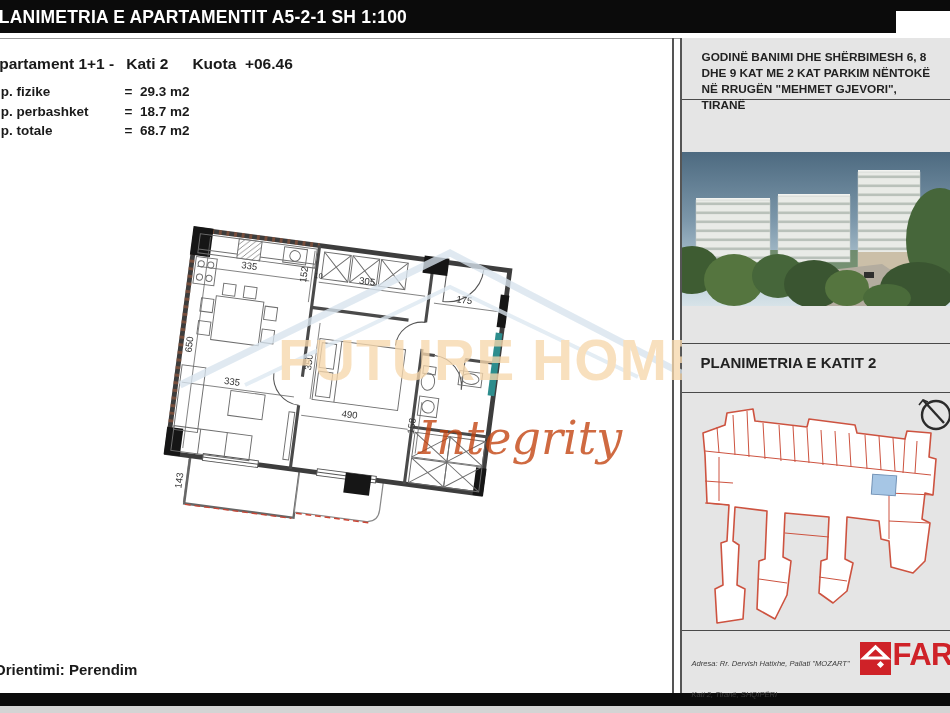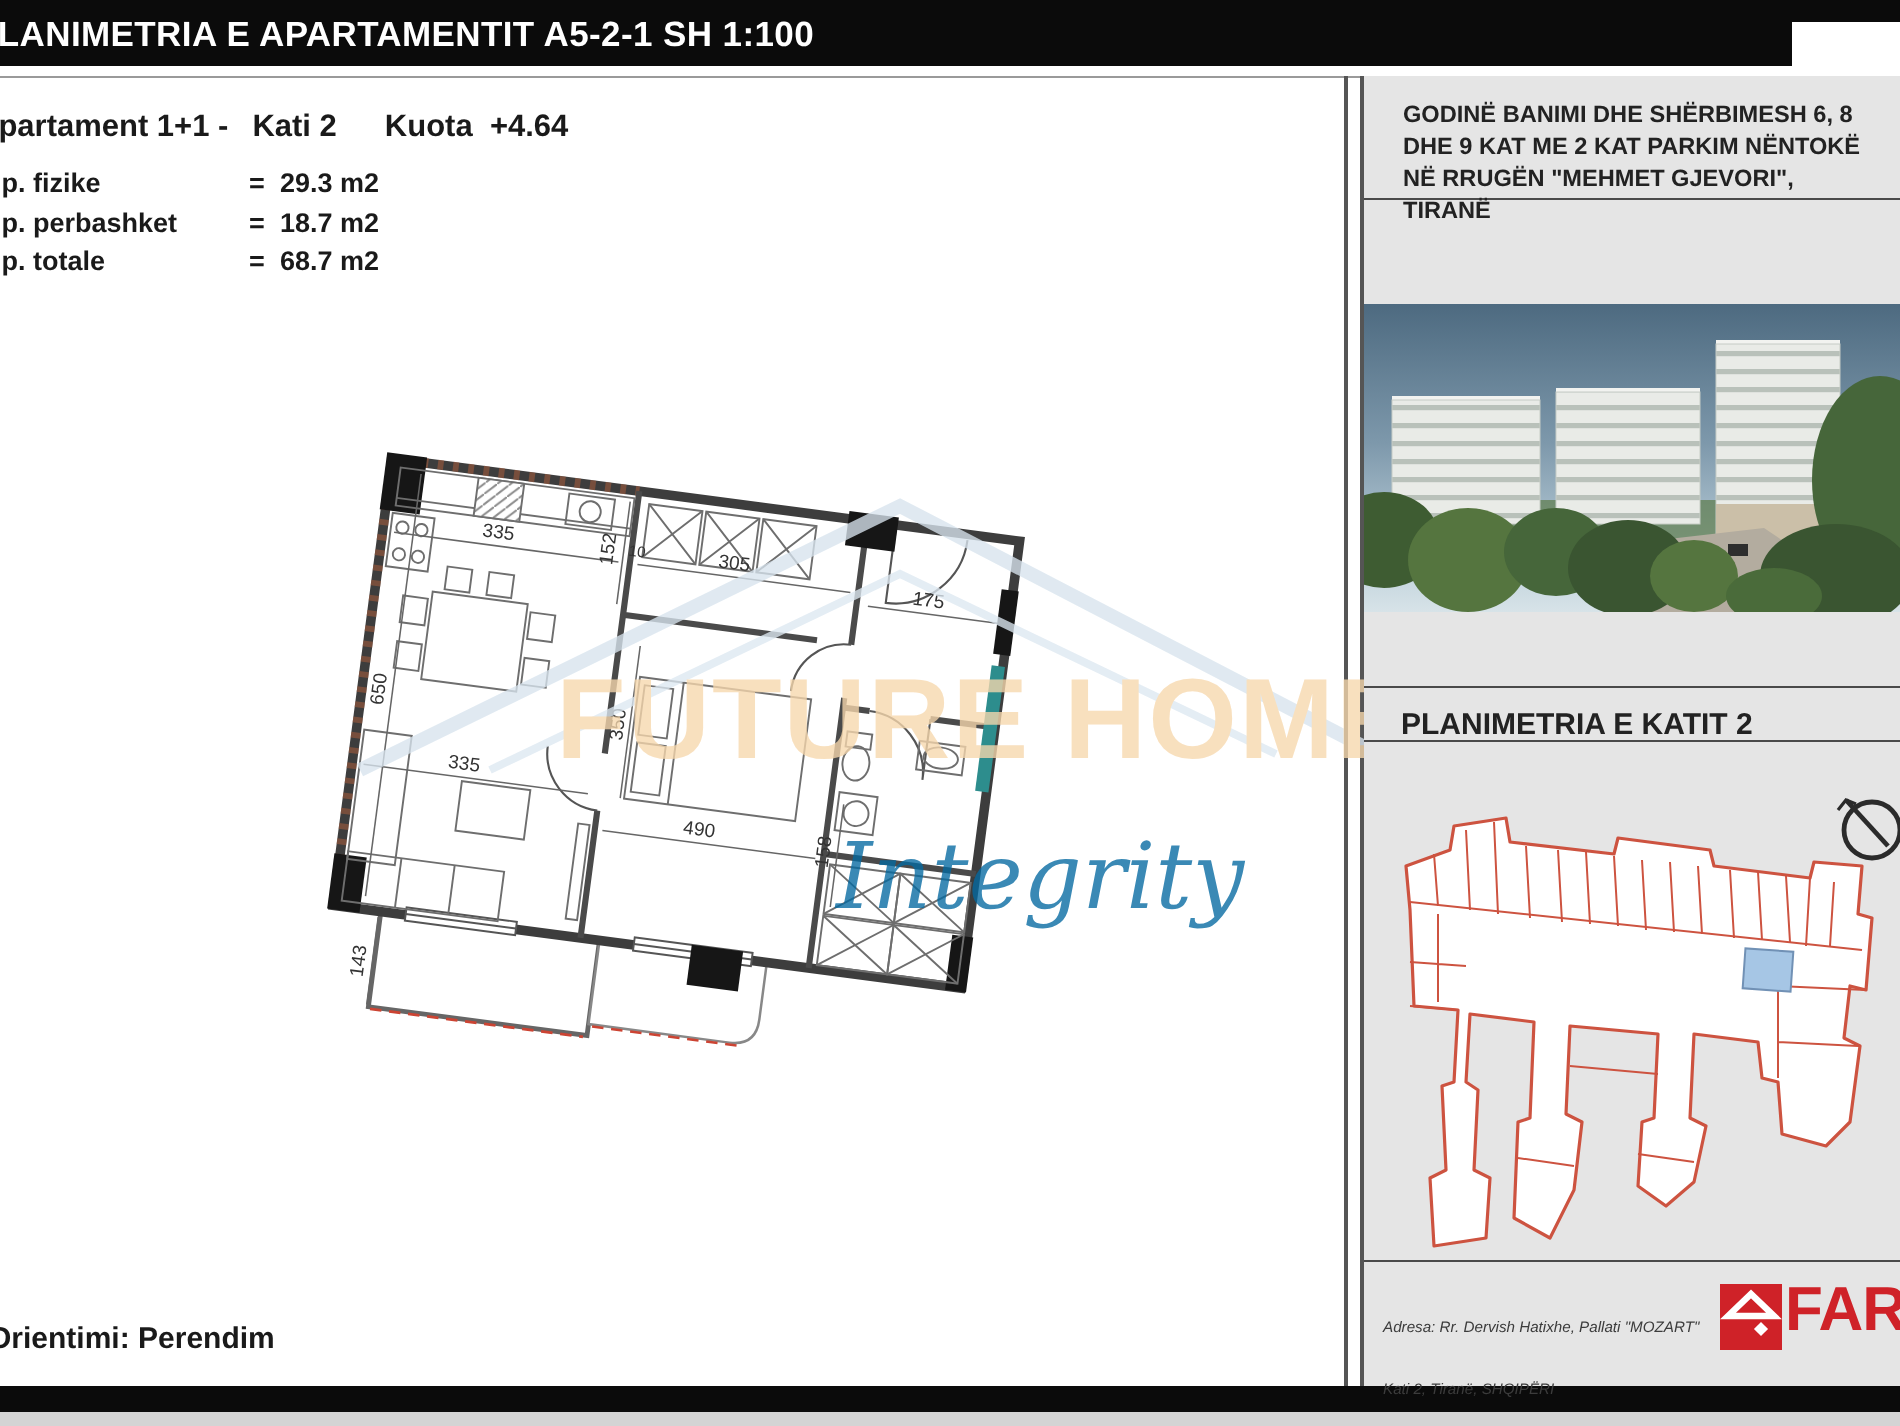--- a/index.html
+++ b/index.html
@@ -60,7 +60,7 @@
 
   <div class="abs info">
     <div class="info-title">
-      <span>Apartament 1+1 -</span><span class="sp1">Kati 2</span><span class="sp2">Kuota  +4.64</span>
+      <span>Apartament 1+1 -</span><span class="sp1">Kati 2</span><span class="sp2">Kuota  +06.46</span>
     </div>
     <div class="info-rows">
       <div class="info-row">

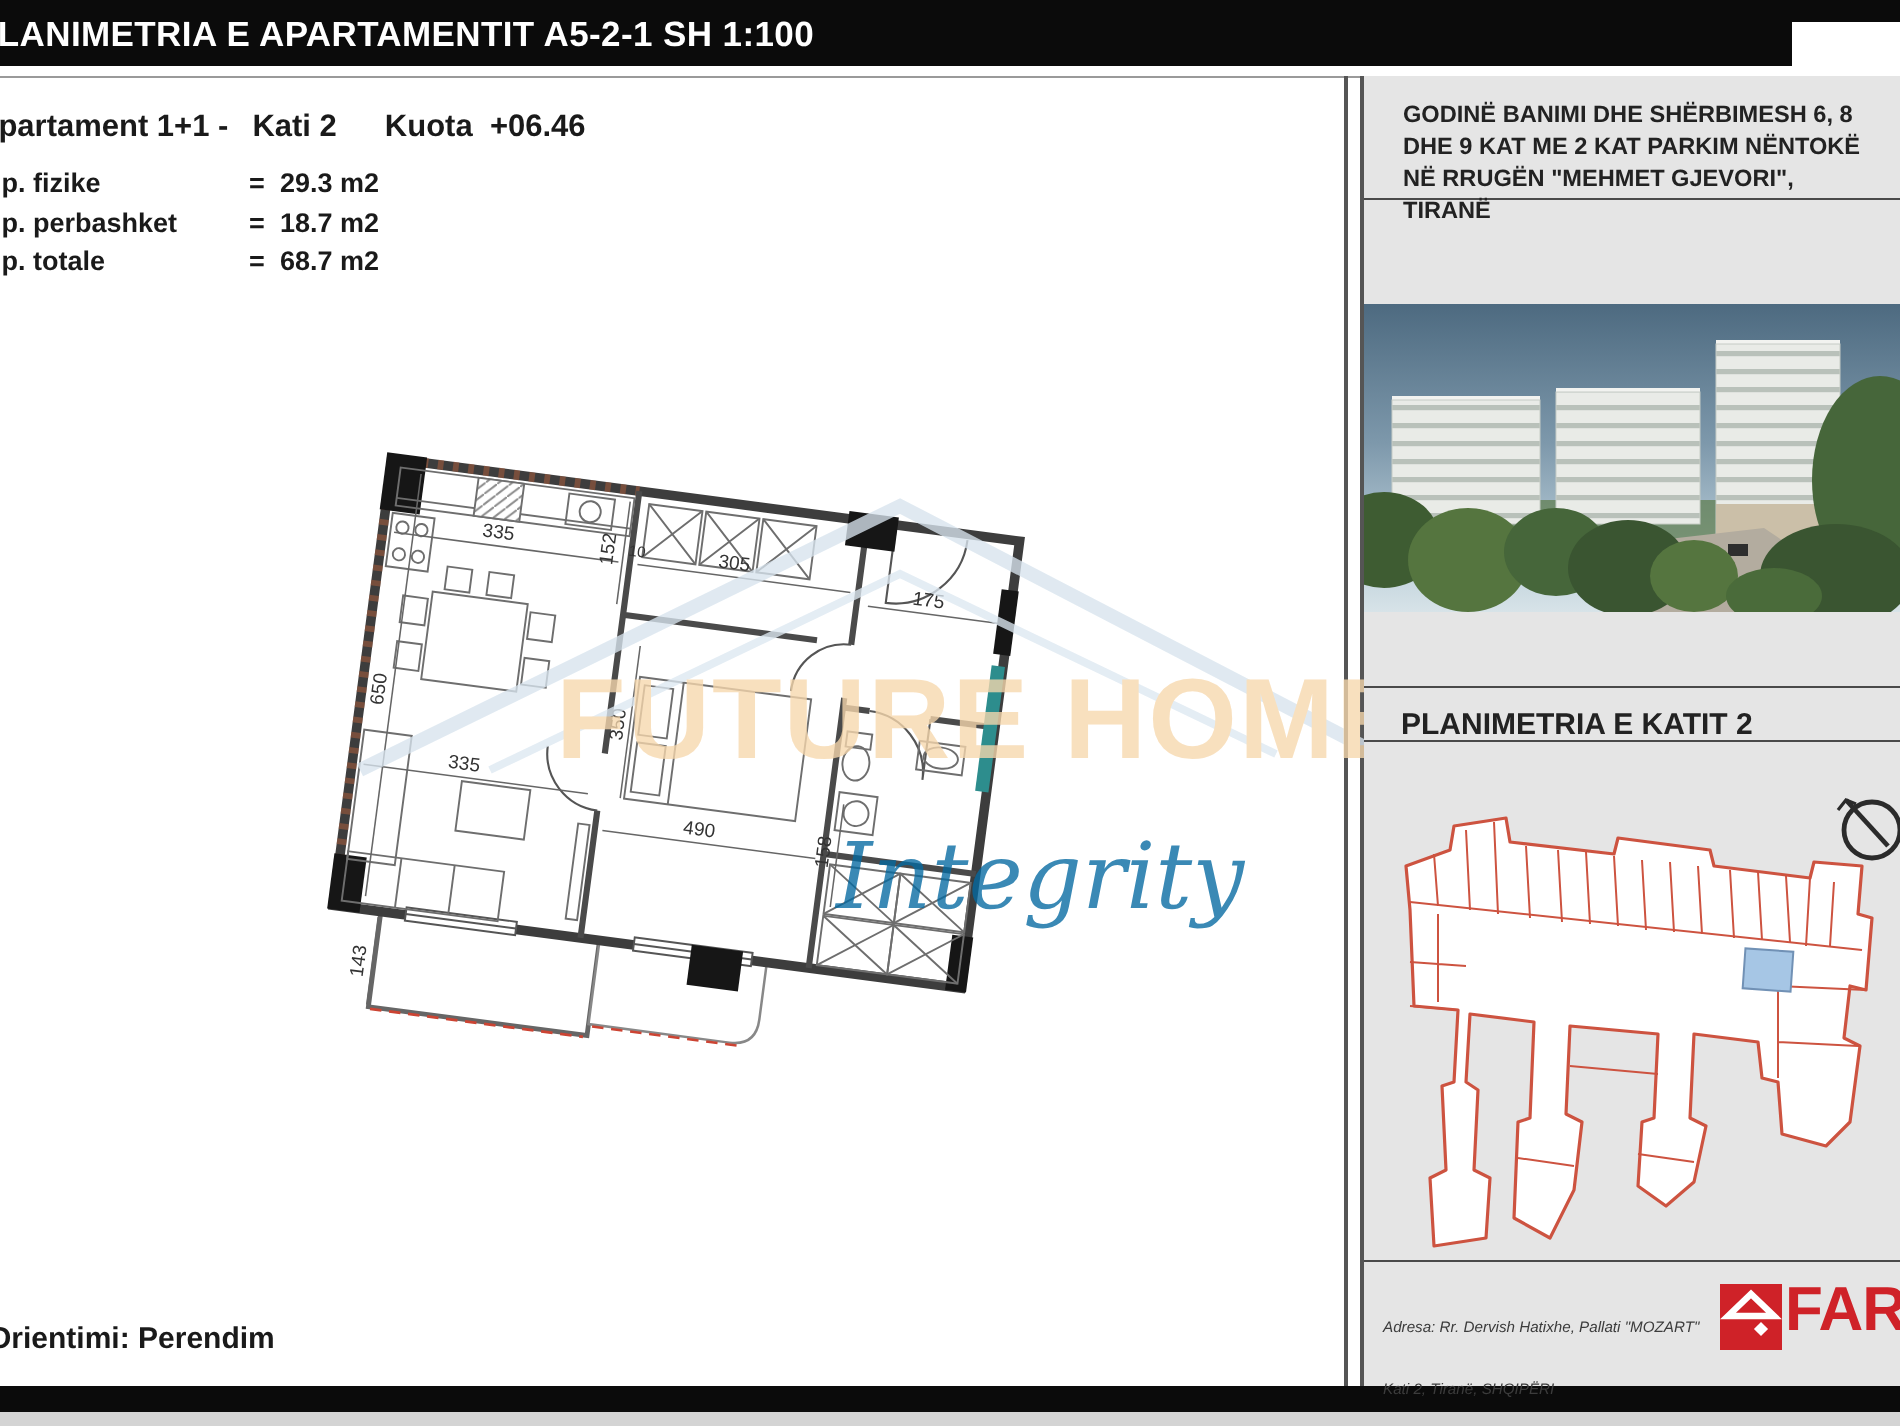--- a/index.html
+++ b/index.html
@@ -37,7 +37,7 @@
   .rp-header{position:absolute;left:0;top:0;width:100%;height:62px;border-bottom:1.5px solid #4a4a4a;
              box-sizing:border-box;padding:11px 6px 0 20px;font-size:11.8px;font-weight:bold;line-height:16px;color:#222;}
   .rp-photo{position:absolute;left:0;top:114px;}
-  .rp-title{position:absolute;left:0;top:305px;width:100%;height:28px;border-top:1.5px solid #4a4a4a;
+  .rp-title{position:absolute;left:0;top:305px;width:100%;height:50px;border-top:1.5px solid #4a4a4a;
             border-bottom:1.5px solid #4a4a4a;box-sizing:border-box;line-height:37px;padding-left:19px;
             font-size:15px;font-weight:bold;color:#222;}
   .rp-site{position:absolute;left:7px;top:355px;}

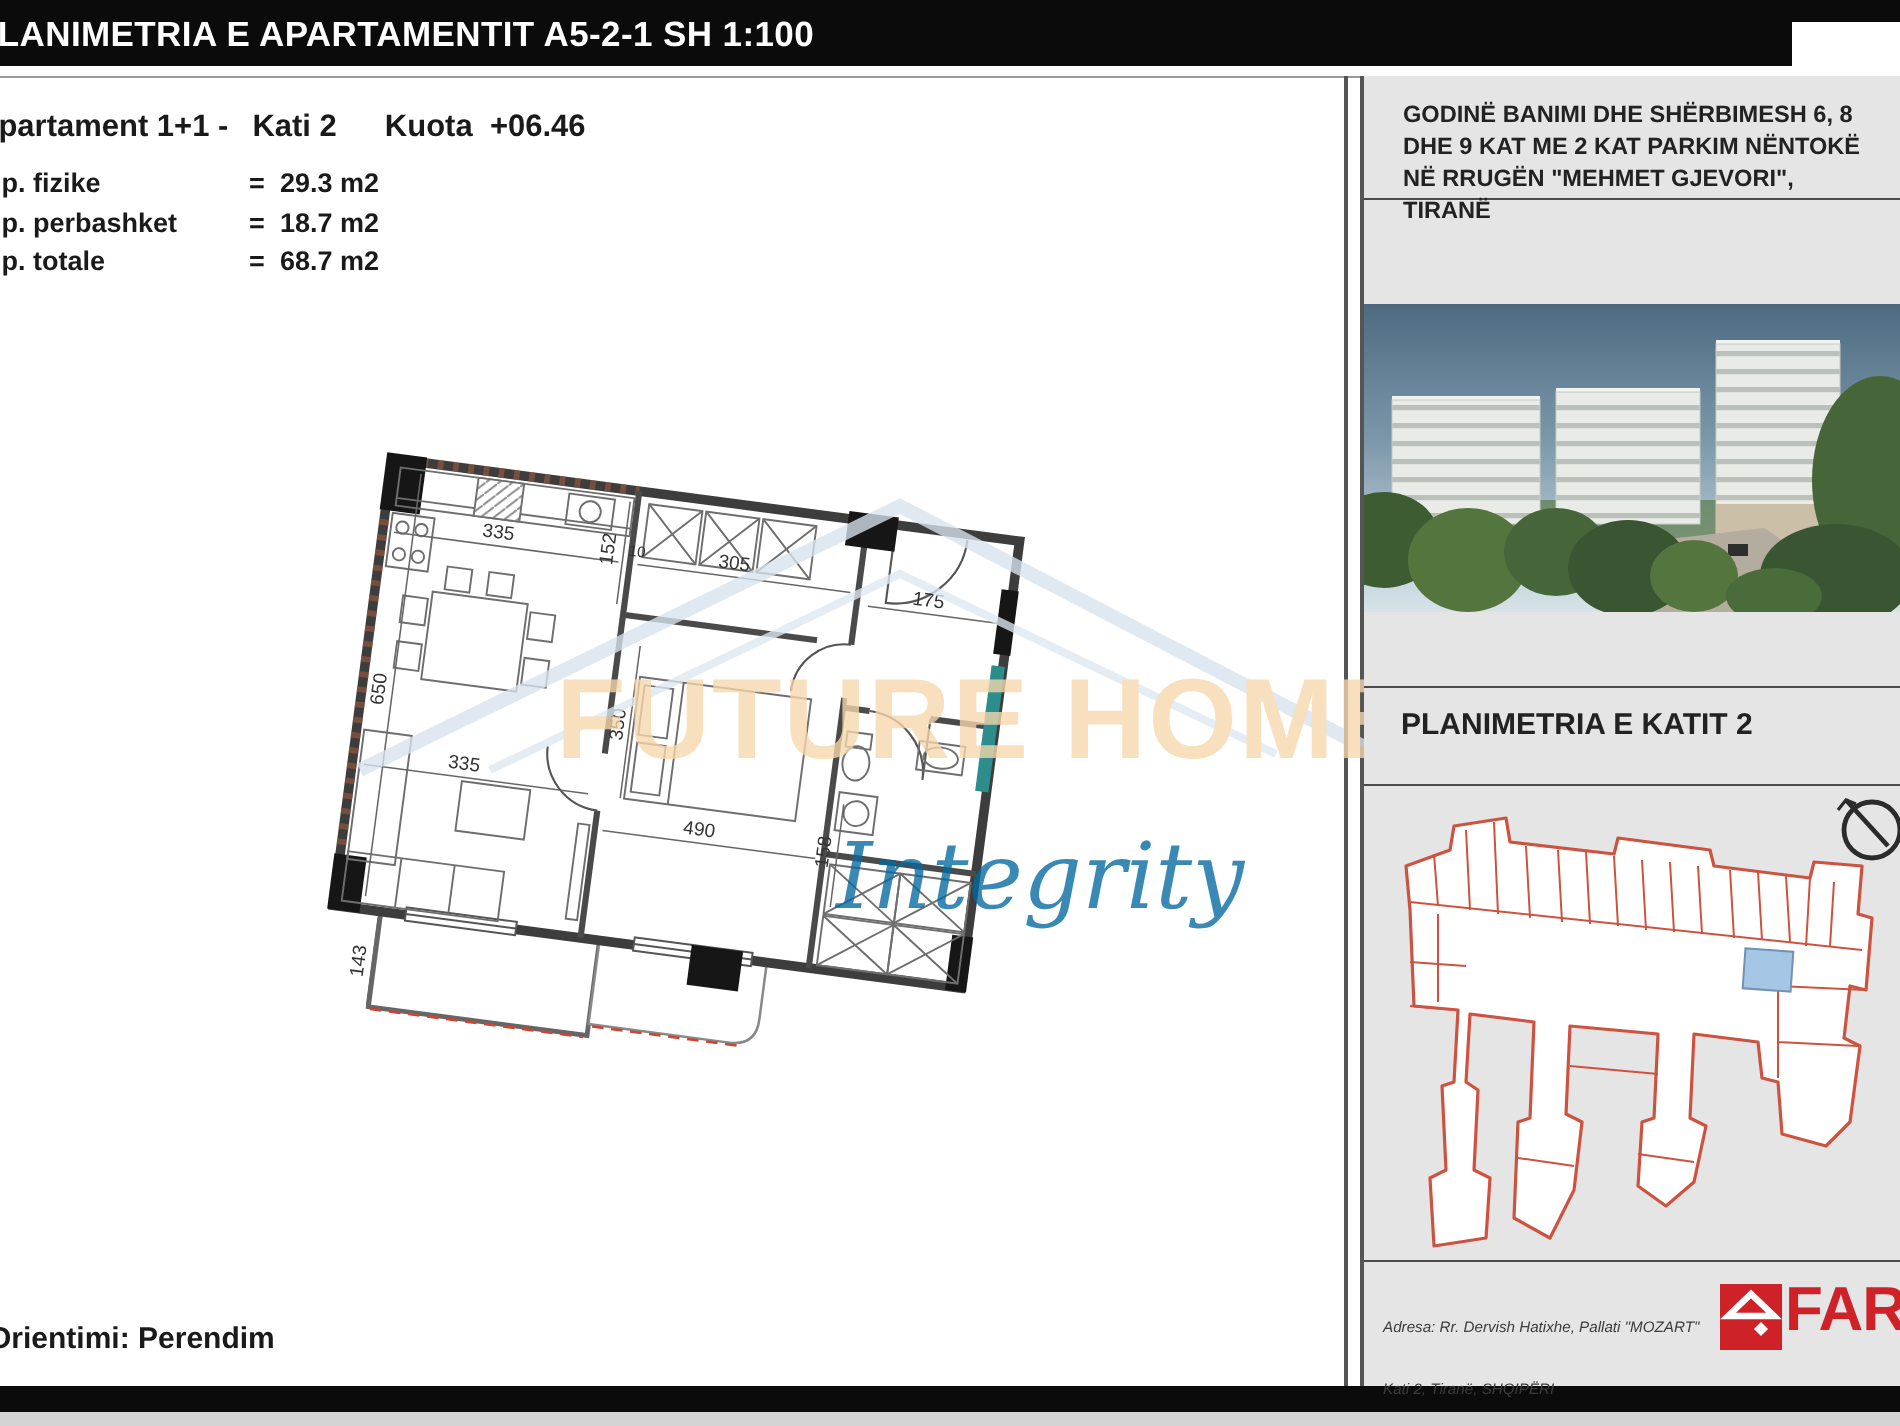--- a/index.html
+++ b/index.html
@@ -234,7 +234,7 @@
       <path d="M95,150 L300,52 L488,142" stroke="#dde8f1" stroke-width="4" fill="none"></path>
     </svg>
     <div class="wm-brand" style="color:#f7d8ad;">FUTURE HOME</div>
-    <div class="wm-script" style="color:#0369a1;">Integrity</div>
+    <div class="wm-script" style="color:#c2410c;">Integrity</div>
   </div>
 
   <div class="abs orient">Orientimi: Perendim</div>

